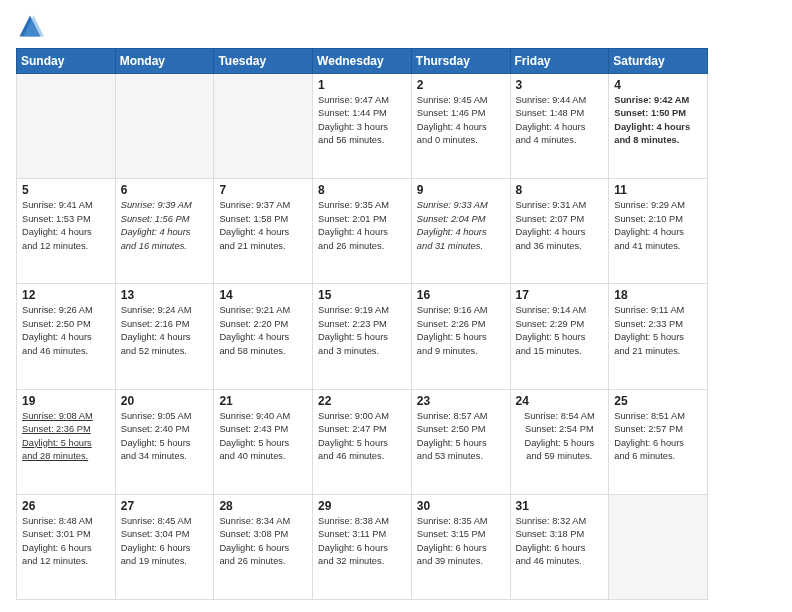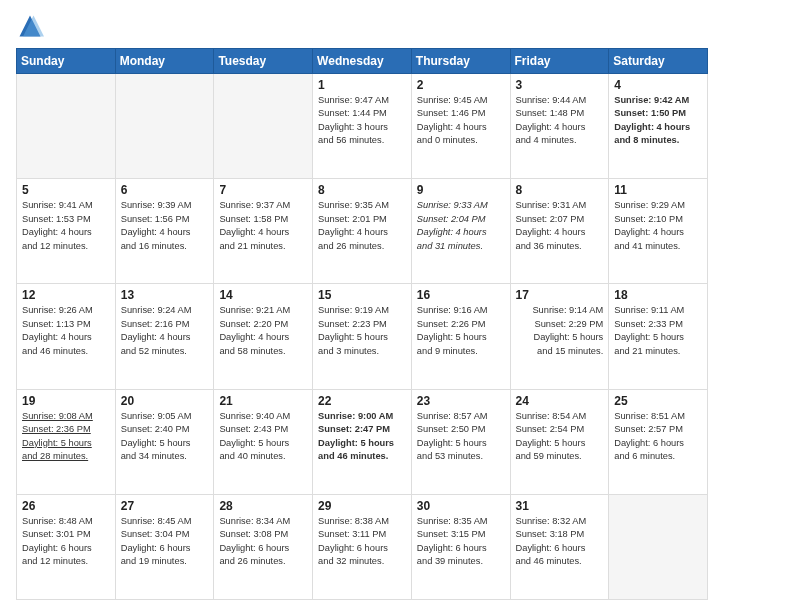--- a/index.html
+++ b/index.html
@@ -175,7 +175,7 @@
           </td>
           <td>
             <span class="day-num">6</span>
-            <div class="day-info" style="white-space: pre-line;">Sunrise: 9:39 AM
+            <div class="day-info" style="white-space: pre-line; font-style: italic;">Sunrise: 9:39 AM
 Sunset: 1:56 PM
 Daylight: 4 hours and 16 minutes.</div>
           </td>

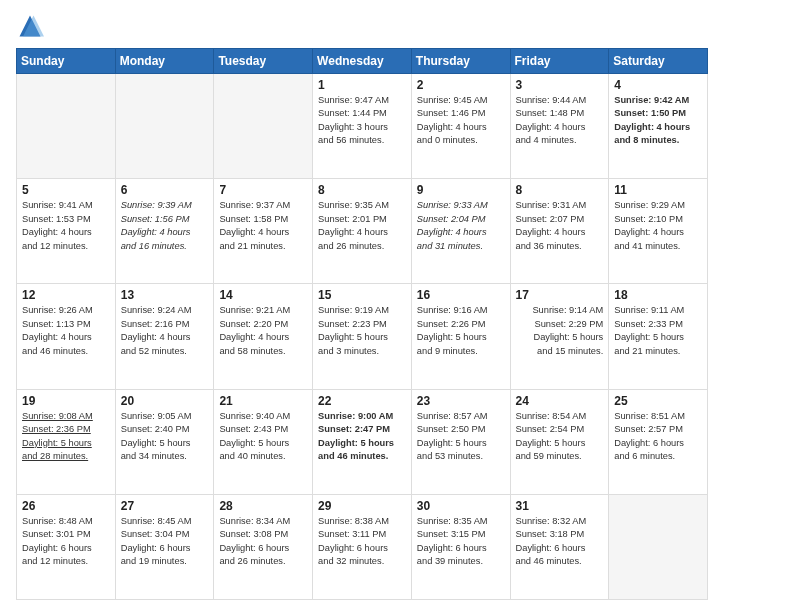--- a/index.html
+++ b/index.html
@@ -214,7 +214,7 @@
           <td>
             <span class="day-num">12</span>
             <div class="day-info" style="white-space: pre-line;">Sunrise: 9:26 AM
-Sunset: 1:13 PM
+Sunset: 2:50 PM
 Daylight: 4 hours and 46 minutes.</div>
           </td>
           <td>

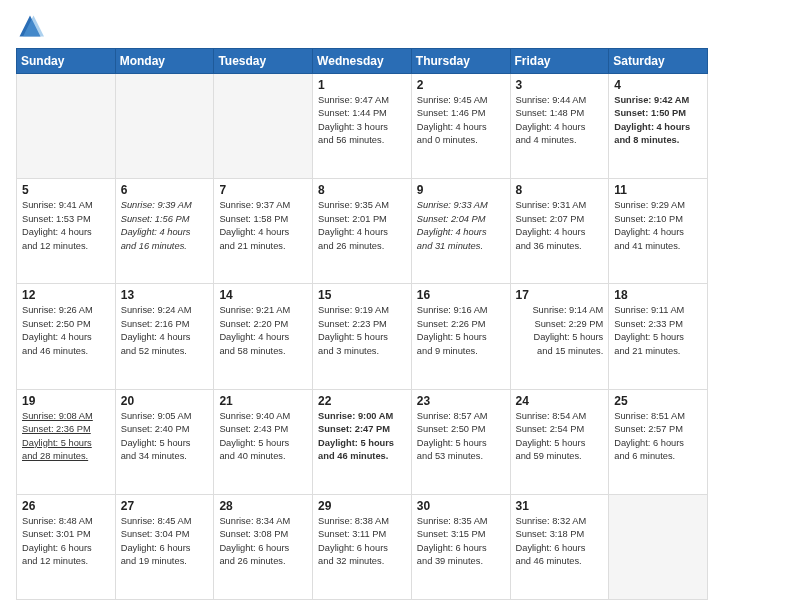--- a/index.html
+++ b/index.html
@@ -243,7 +243,7 @@
           </td>
           <td>
             <span class="day-num">17</span>
-            <div class="day-info" style="white-space: pre-line; text-align: right;">Sunrise: 9:14 AM
+            <div class="day-info" style="white-space: pre-line;">Sunrise: 9:14 AM
 Sunset: 2:29 PM
 Daylight: 5 hours and 15 minutes.</div>
           </td>

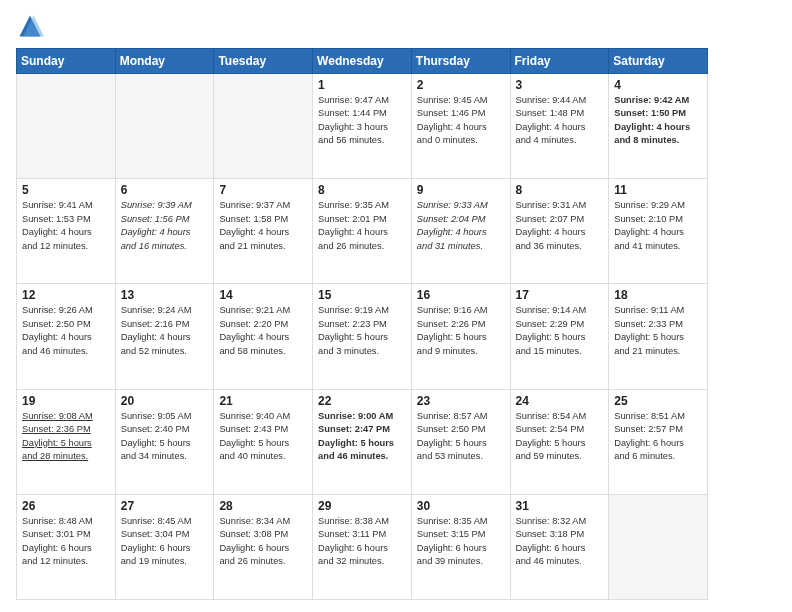--- a/index.html
+++ b/index.html
@@ -275,7 +275,7 @@
           </td>
           <td>
             <span class="day-num">22</span>
-            <div class="day-info" style="white-space: pre-line; font-weight: bold;">Sunrise: 9:00 AM
+            <div class="day-info" style="white-space: pre-line;">Sunrise: 9:00 AM
 Sunset: 2:47 PM
 Daylight: 5 hours and 46 minutes.</div>
           </td>

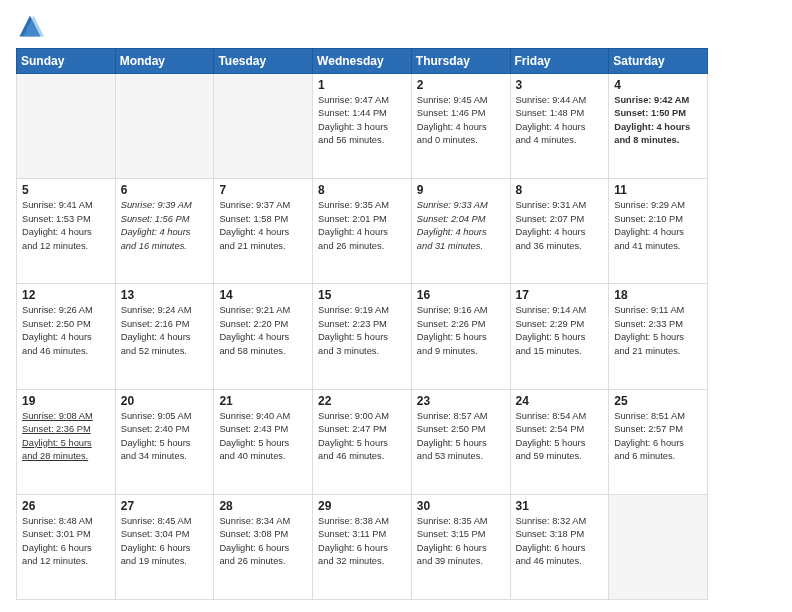--- a/index.html
+++ b/index.html
@@ -287,7 +287,7 @@
           </td>
           <td>
             <span class="day-num">24</span>
-            <div class="day-info" style="white-space: pre-line;">Sunrise: 8:54 AM
+            <div class="day-info" style="white-space: pre-line; text-align: center;">Sunrise: 8:54 AM
 Sunset: 2:54 PM
 Daylight: 5 hours and 59 minutes.</div>
           </td>

